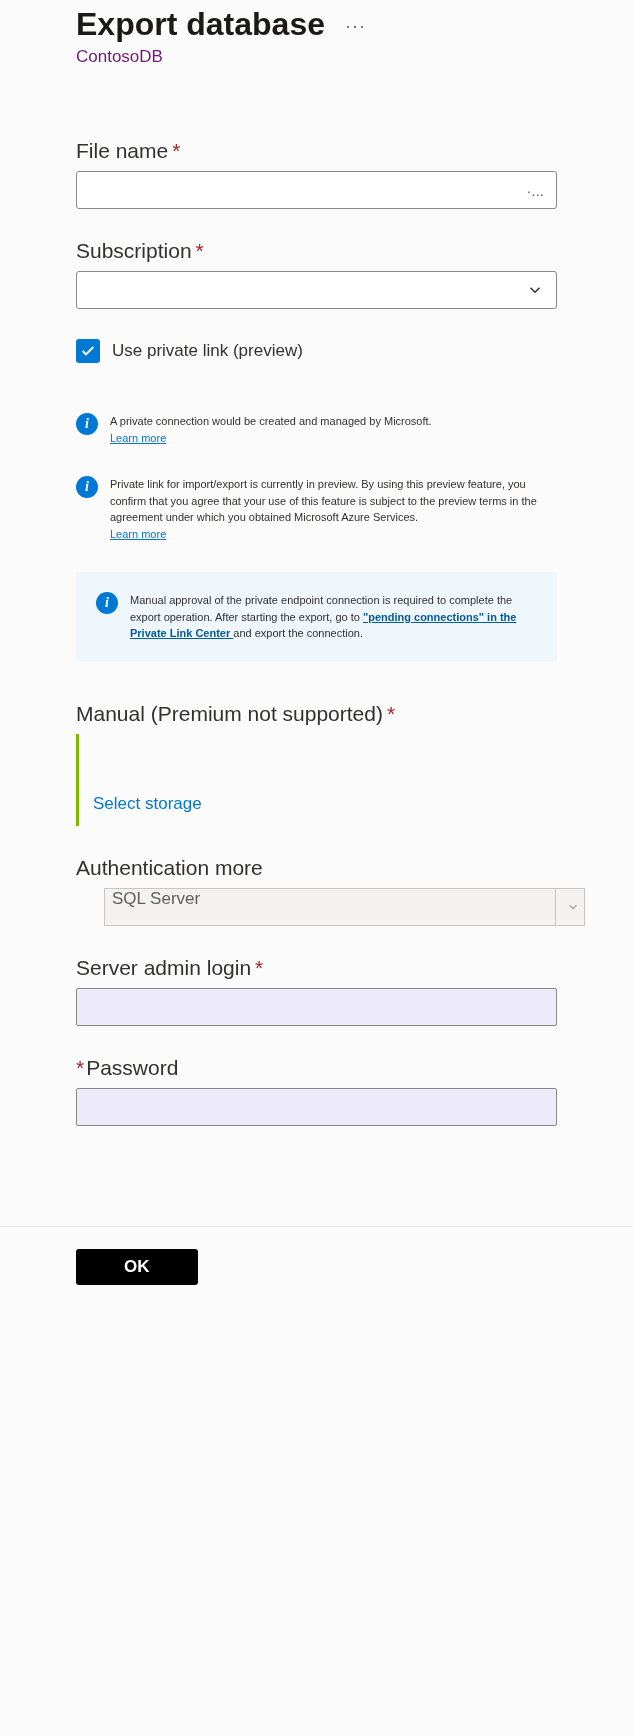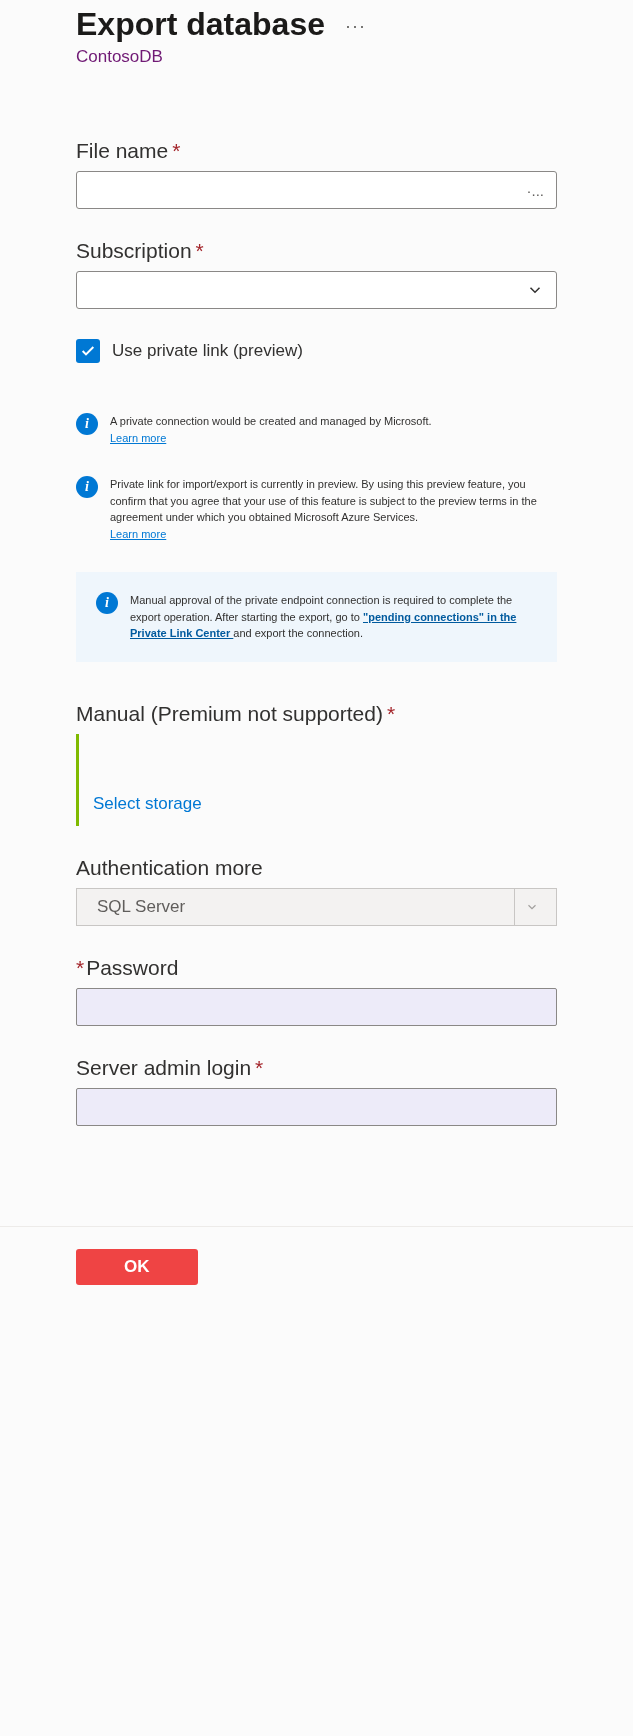--- a/index.html
+++ b/index.html
@@ -159,12 +159,13 @@
       height: 38px;
       border: 1px solid #c8c6c4;
       background: #f3f2f1;
-      padding: 0 20px;
-      display: flex;
-      align-items: center;
+      padding: 0 7px;
+      display: flex;
+      align-items: flex-start;
       justify-content: space-between;
       color: #605e5c;
       font-size: 17px;
+      margin-left: 28px;
     }
     .disabled-select .chev-box {
       width: 34px;

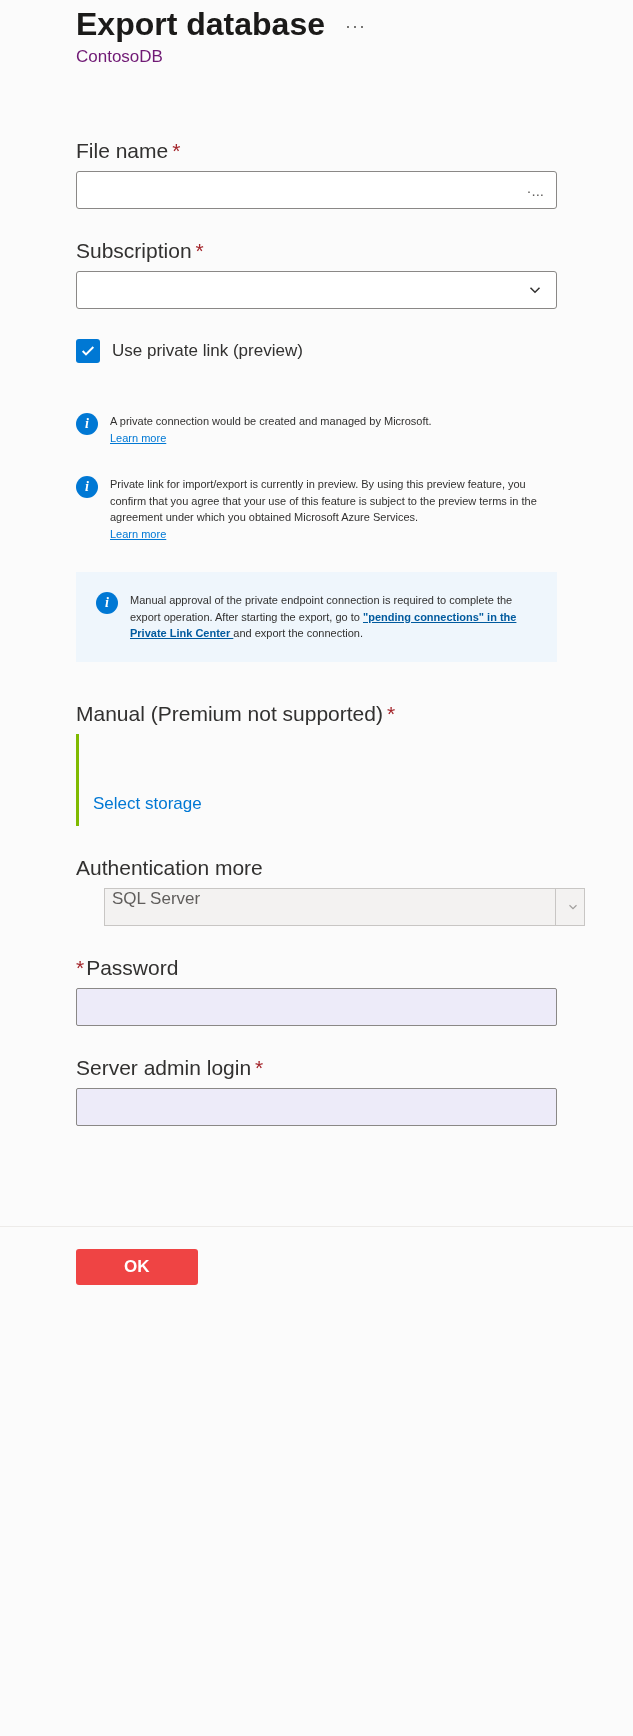--- a/index.html
+++ b/index.html
@@ -287,16 +287,16 @@
 
   <div class="field-group">
     <label class="label">
+      <span>Server admin login</span><span class="required">*</span>
+    </label>
+    <input class="highlighted-input" style="">
+  </div>
+
+  <div class="field-group">
+    <label class="label">
       <span class="required" style="margin-left:0;margin-right:2px;">*</span><span>Password</span>
     </label>
     <input type="password" class="highlighted-input" style="">
-  </div>
-
-  <div class="field-group">
-    <label class="label">
-      <span>Server admin login</span><span class="required">*</span>
-    </label>
-    <input class="highlighted-input" style="">
   </div>
 </div>
 

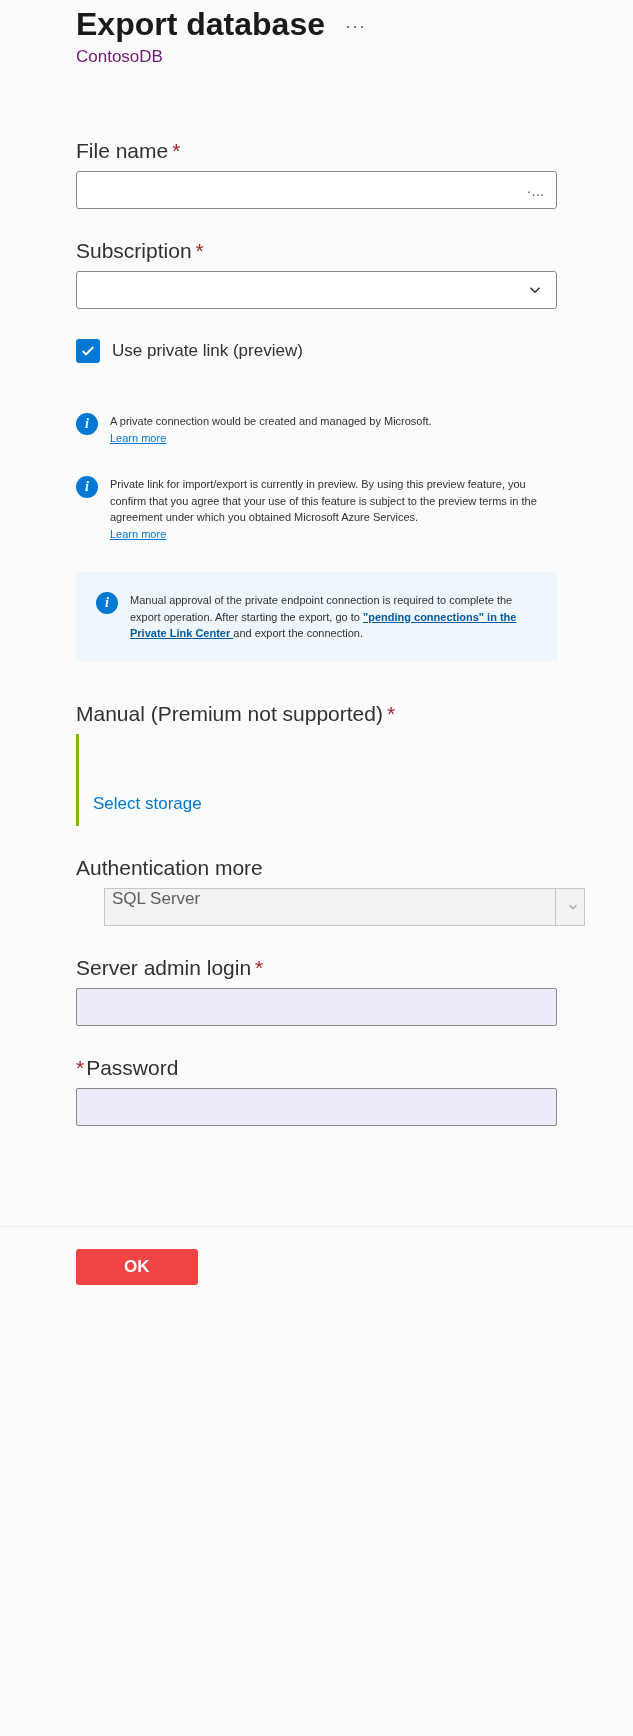--- a/index.html
+++ b/index.html
@@ -194,7 +194,7 @@
       padding: 0 76px 20px 76px;
     }
     .ok-button {
-      background: #ef4444;
+      background: #000000;
       color: white;
       border: none;
       font-size: 17px;

